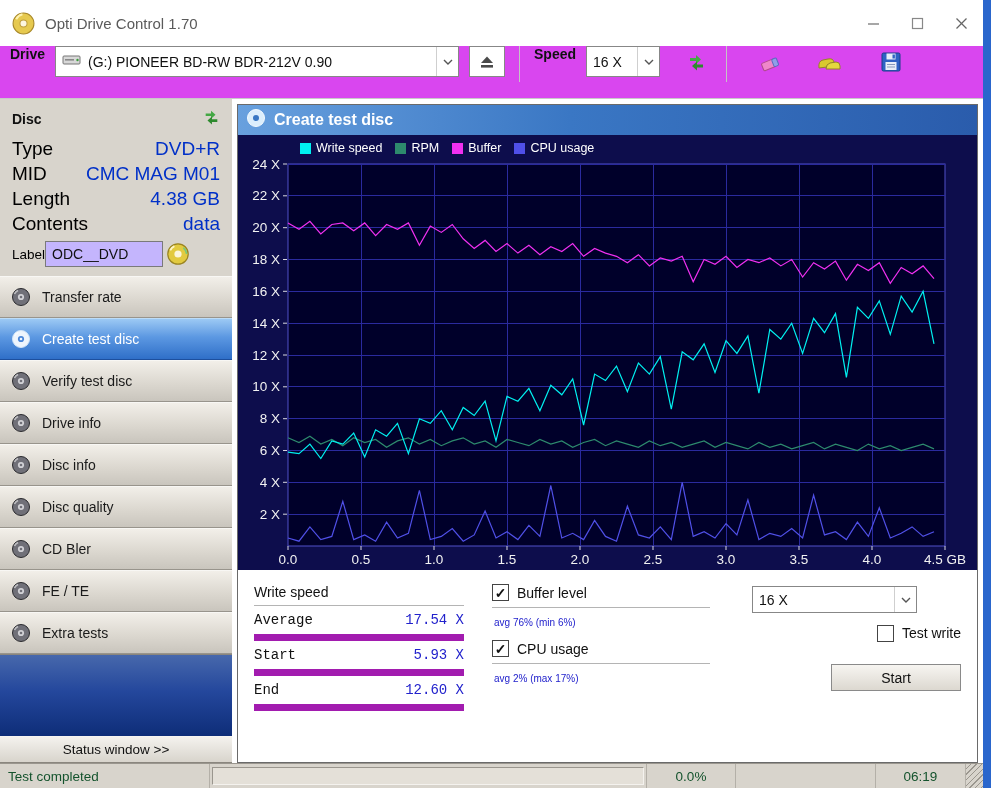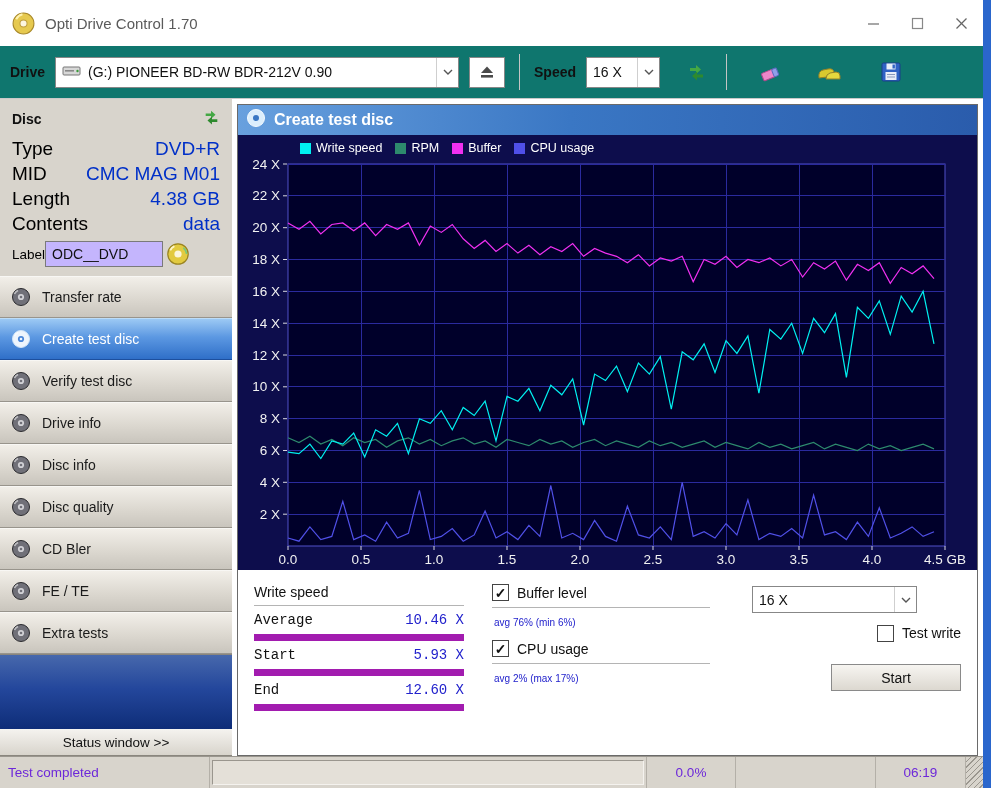--- a/index.html
+++ b/index.html
@@ -27,7 +27,7 @@
   .menubar { height: 36px; display: flex; align-items: center; gap: 19px; padding-left: 13px; font-size: 15px; color: #3c3c3c; background: #fff; flex: 0 0 auto; }
   .menu-item { padding: 2px 3px; }
   
-  .toolbar { height: 53px; background: #0f766e; border-bottom: 1px solid #c9c9c9; display: flex; align-items: center; padding: 0 10px; gap: 10px; flex: 0 0 auto; }
+  .toolbar { height: 53px; background: #d946ef; border-bottom: 1px solid #c9c9c9; display: flex; align-items: flex-start; padding: 0 10px; gap: 10px; flex: 0 0 auto; }
   .tb-label { font-weight: bold; font-size: 14px; color: #111; }
   .combo { display: flex; align-items: center; background: #fff; border: 1px solid #878787; padding-left: 6px; gap: 6px; font-size: 14px; color: #111; }
   .combo-text { white-space: nowrap; overflow: hidden; }

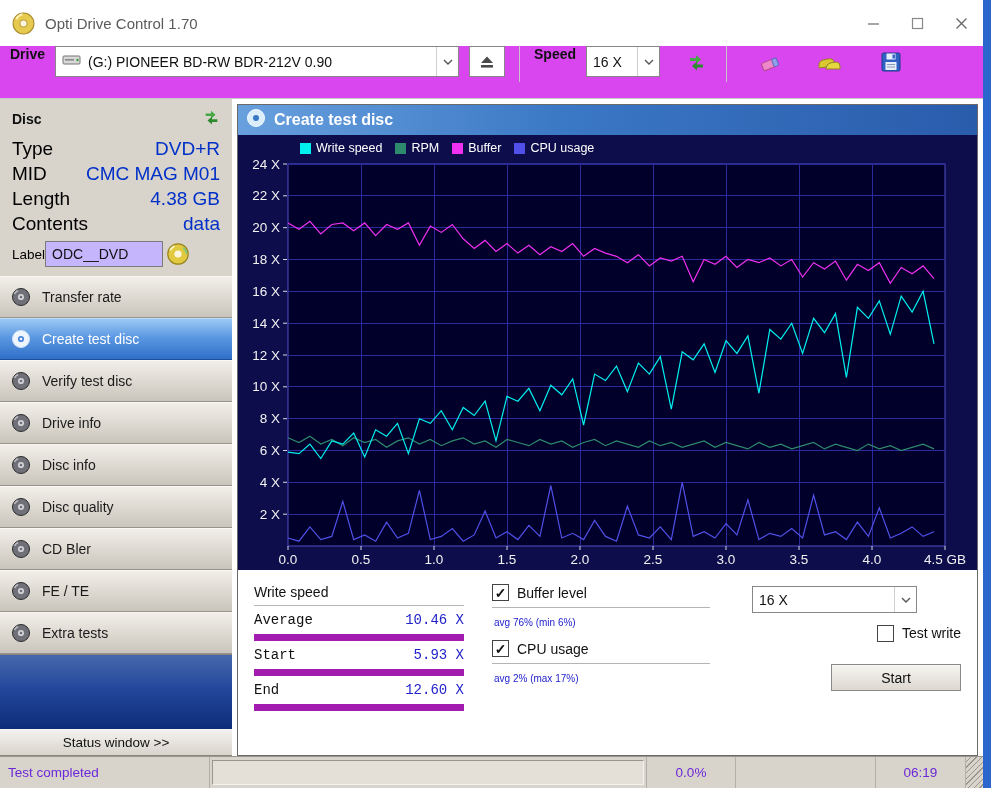--- a/index.html
+++ b/index.html
@@ -449,7 +449,7 @@
             <div id="ws-stats">
                 <div class="stat-row">
                   <span>Average</span>
-                  <span class="val">10.46 X</span>
+                  <span class="val">17.54 X</span>
                 </div>
                 <div class="stat-row">
                   <span>Start</span>

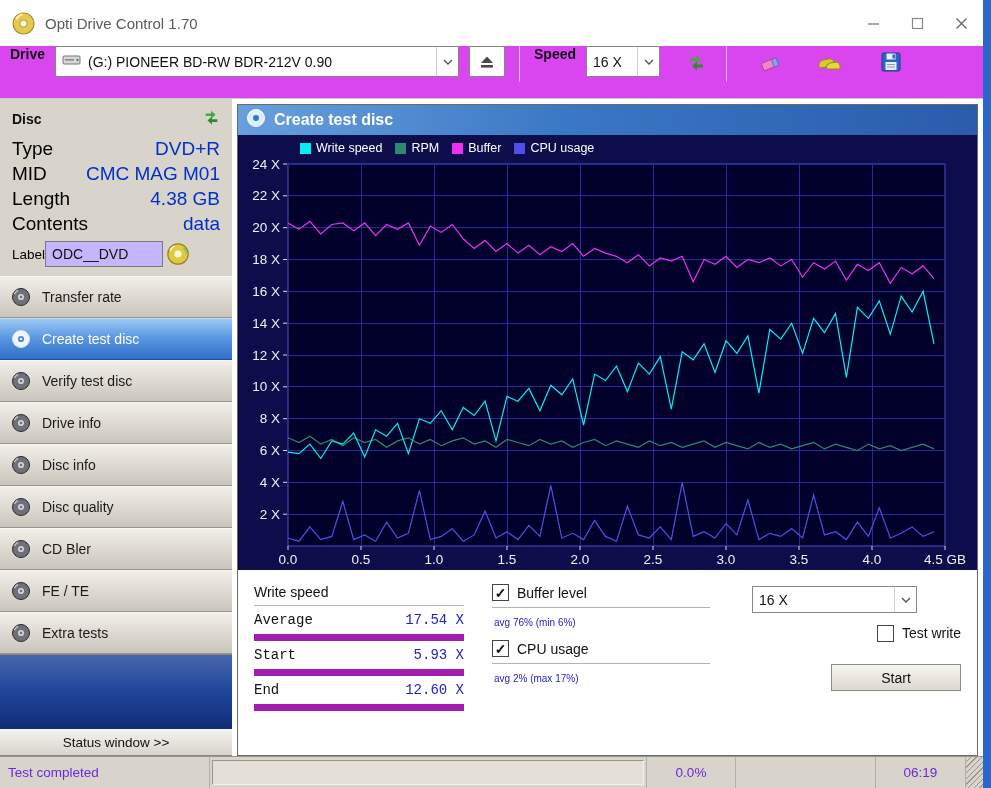--- a/index.html
+++ b/index.html
@@ -90,7 +90,7 @@
     background: linear-gradient(180deg, #f7f5f1, #dcd8d0); border: 1px solid #8a8a8a;
     font-family: "Liberation Sans", sans-serif; font-size: 14px; color: #111; }
   
-  .statusbar { height: 32px; flex: 0 0 auto; background: #d8d4cc; border-top: 1px solid #9a968e; display: flex; align-items: stretch; font-size: 13.5px; color: #6d28d9; }
+  .statusbar { height: 25px; flex: 0 0 auto; background: #d8d4cc; border-top: 1px solid #9a968e; display: flex; align-items: stretch; font-size: 13.5px; color: #14532d; }
   .sb-cell { display: flex; align-items: center; }
   .sb-status { width: 210px; padding-left: 8px; border-right: 1px solid #b4b0a8; }
   .sb-progress { flex: 1; margin: 3px 2px; border: 1px solid; border-color: #9a968e #f4f2ee #f4f2ee #9a968e; background: #e4e0d8; }

